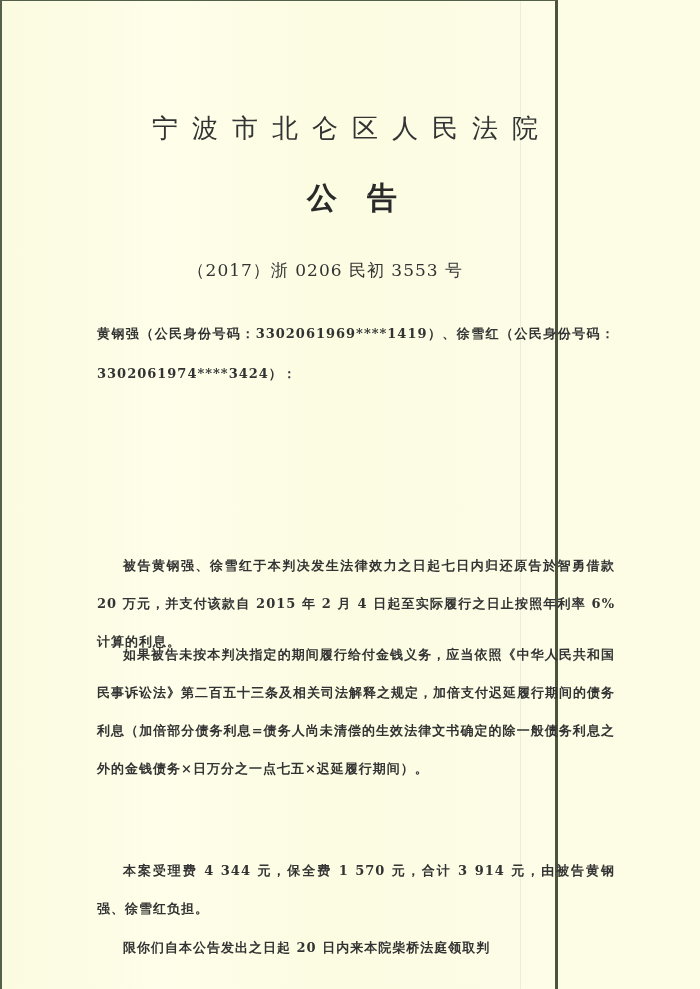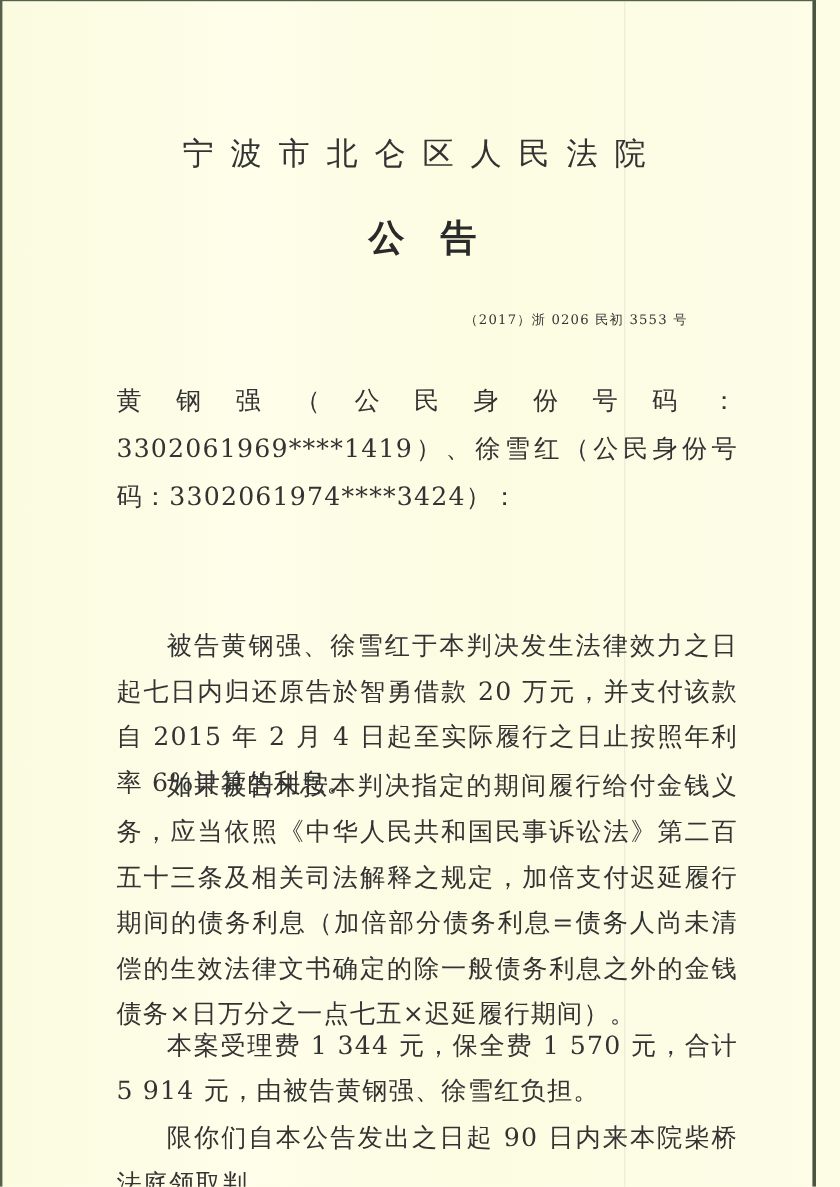--- a/index.html
+++ b/index.html
@@ -18,7 +18,7 @@
     .page {
       position: absolute;
       left: 0; top: 0;
-      width: 680px; height: 989px;
+      width: 558px; height: 989px;
       background: linear-gradient(90deg, #fbfbe0 0%, #fefeea 30%, #fcfce2 60%, #fdfde8 100%);
       box-sizing: border-box;
       border-top: 1px solid #55604a;

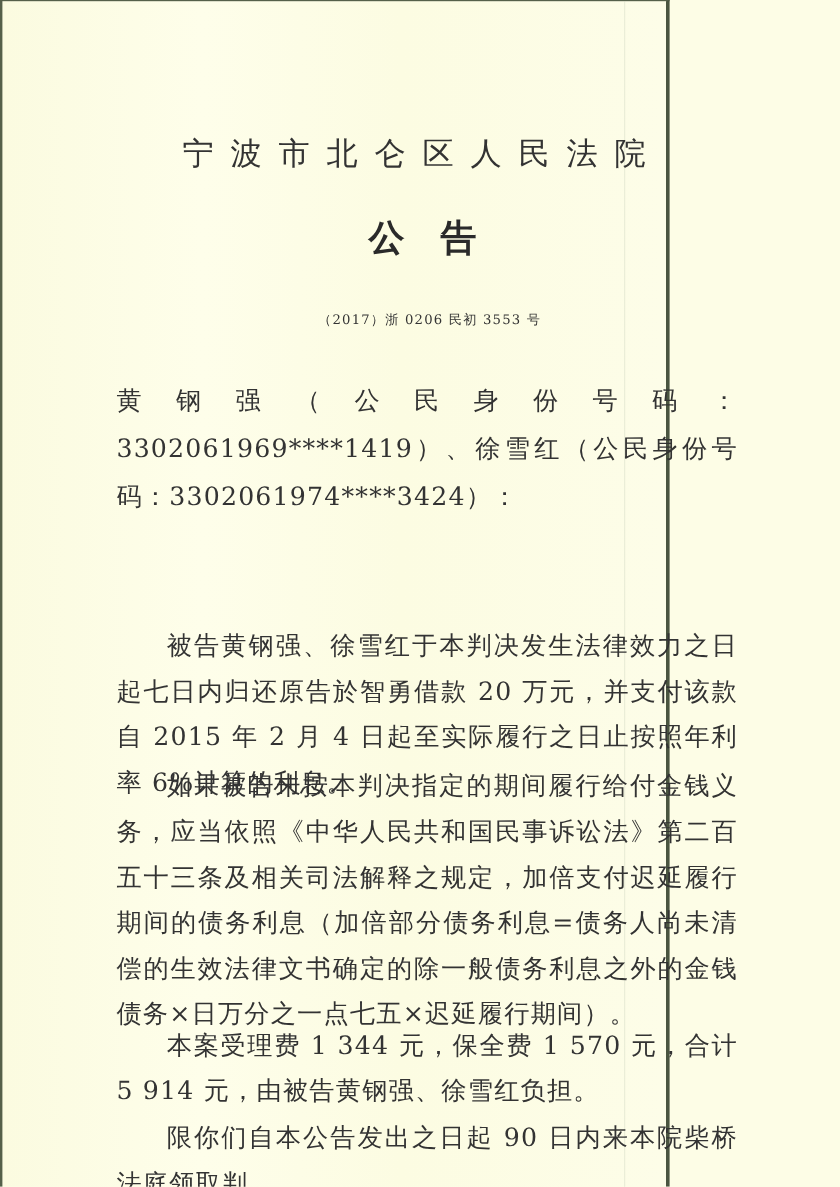--- a/index.html
+++ b/index.html
@@ -61,8 +61,8 @@
     .case-no {
       position: absolute;
       top: 258px;
-      right: 104px;
-      font-size: 11px;
+      right: 92px;
+      font-size: 17px;
       color: #333;
       letter-spacing: 1px;
     }

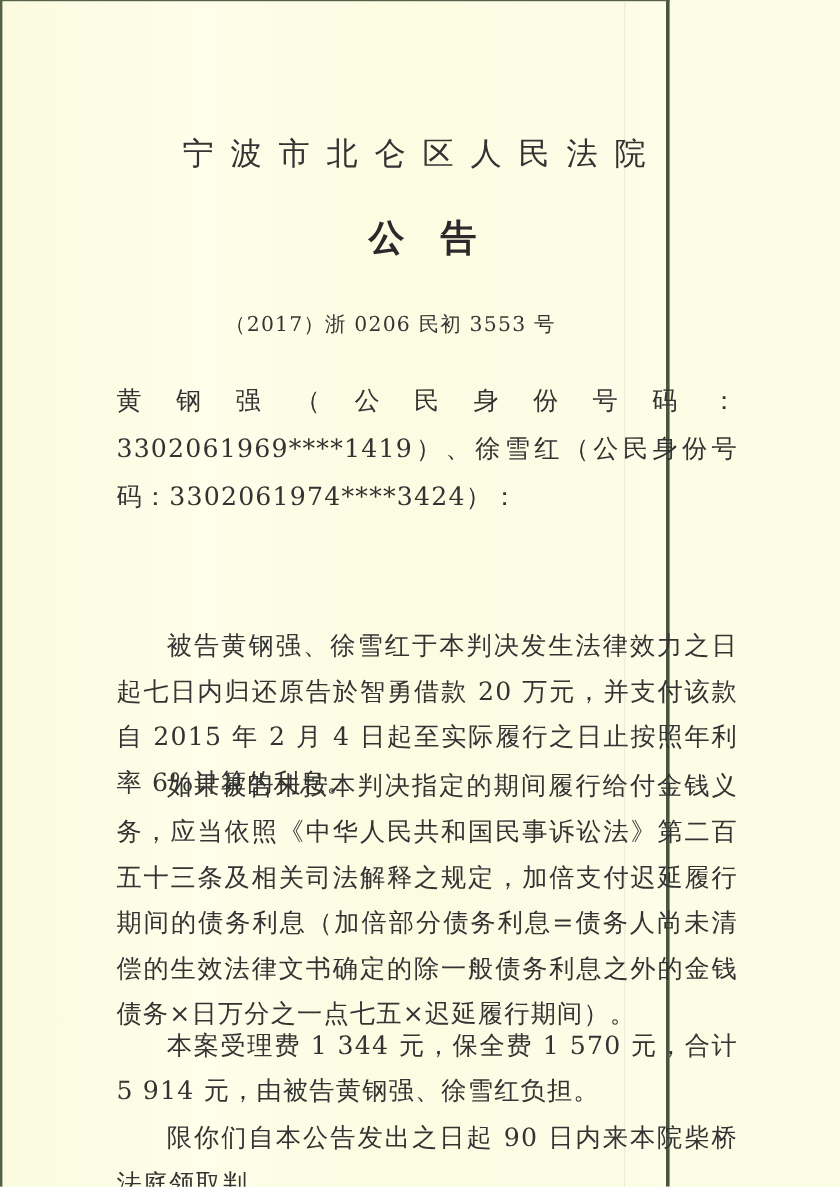--- a/index.html
+++ b/index.html
@@ -70,11 +70,12 @@
       position: absolute;
       left: 95px;
       width: 518px;
-      font-size: 21px;
+      font-size: 13px;
       line-height: 38px;
       color: #333;
       text-align: justify;
       text-align-last: left;
+      font-weight: bold;
     }
     .para {
       margin: 0;

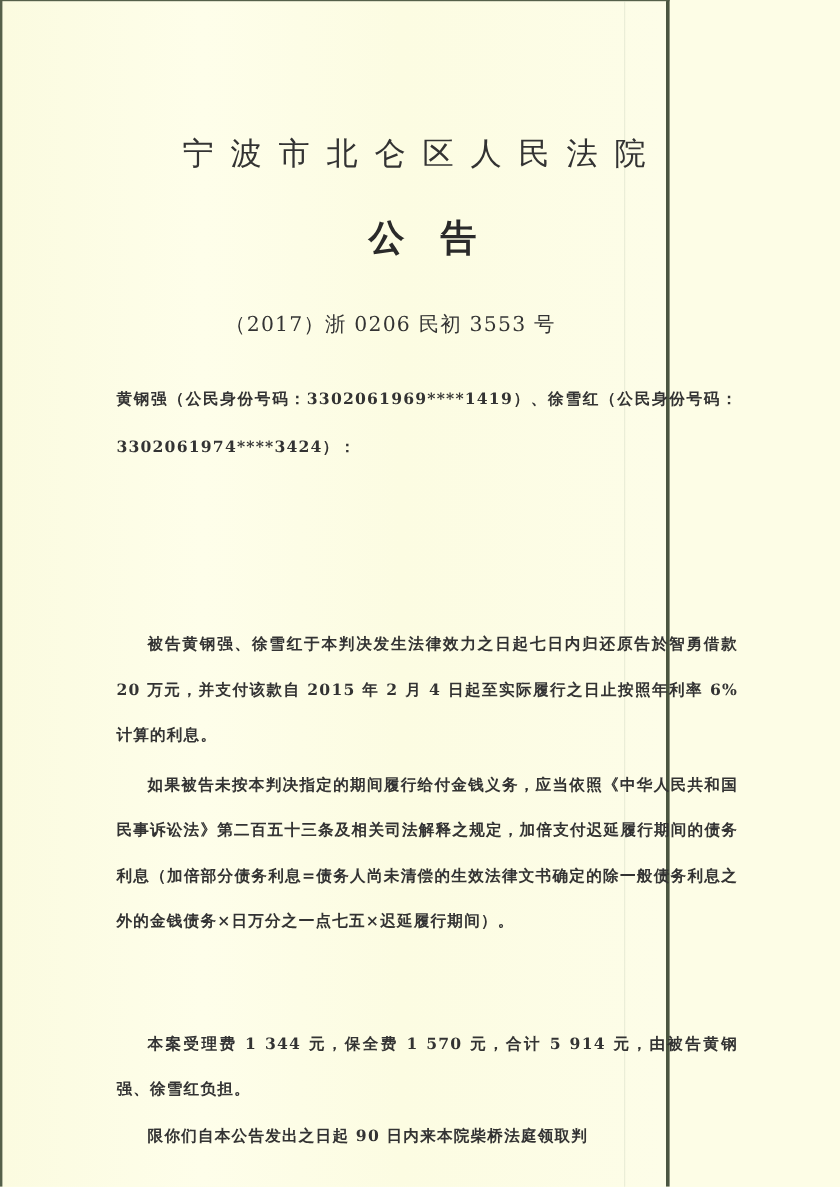--- a/index.html
+++ b/index.html
@@ -87,7 +87,7 @@
     }
     #addressee { top: 313px; line-height: 40px; }
     #para1 { top: 394px; }
-    #para2 { top: 518px; }
+    #para2 { top: 546px; }
     #para3 { top: 635px; }
     #para4 { top: 851px; }
     #para5 { top: 928px; }

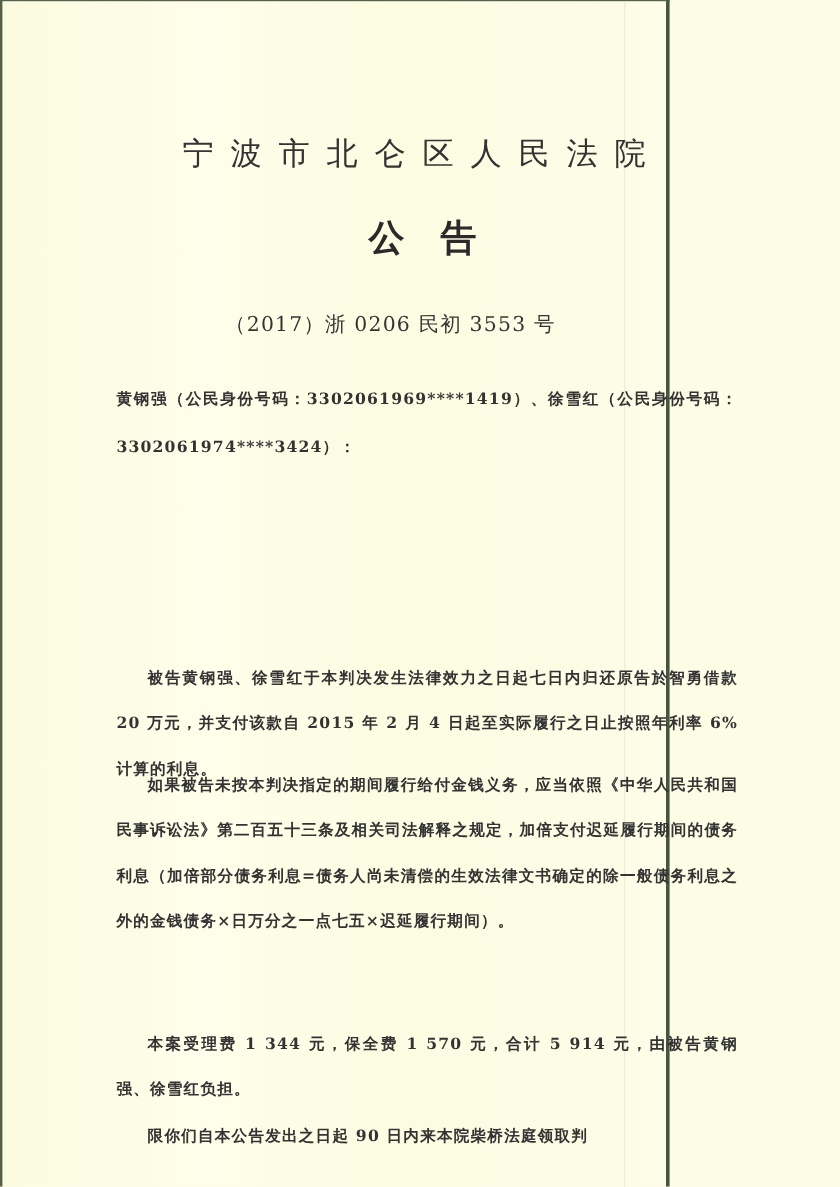--- a/index.html
+++ b/index.html
@@ -118,7 +118,7 @@
   </div>
 
   <div class="body-text" id="para4">
-    <p class="para indent">本案受理费 1 344 元，保全费 1 570 元，合计 5 914 元，由被告黄钢强、徐雪红负担。</p>
+    <p class="para indent">本案受理费 4 344 元，保全费 1 570 元，合计 3 914 元，由被告黄钢强、徐雪红负担。</p>
   </div>
 
   <div class="body-text" id="para5">

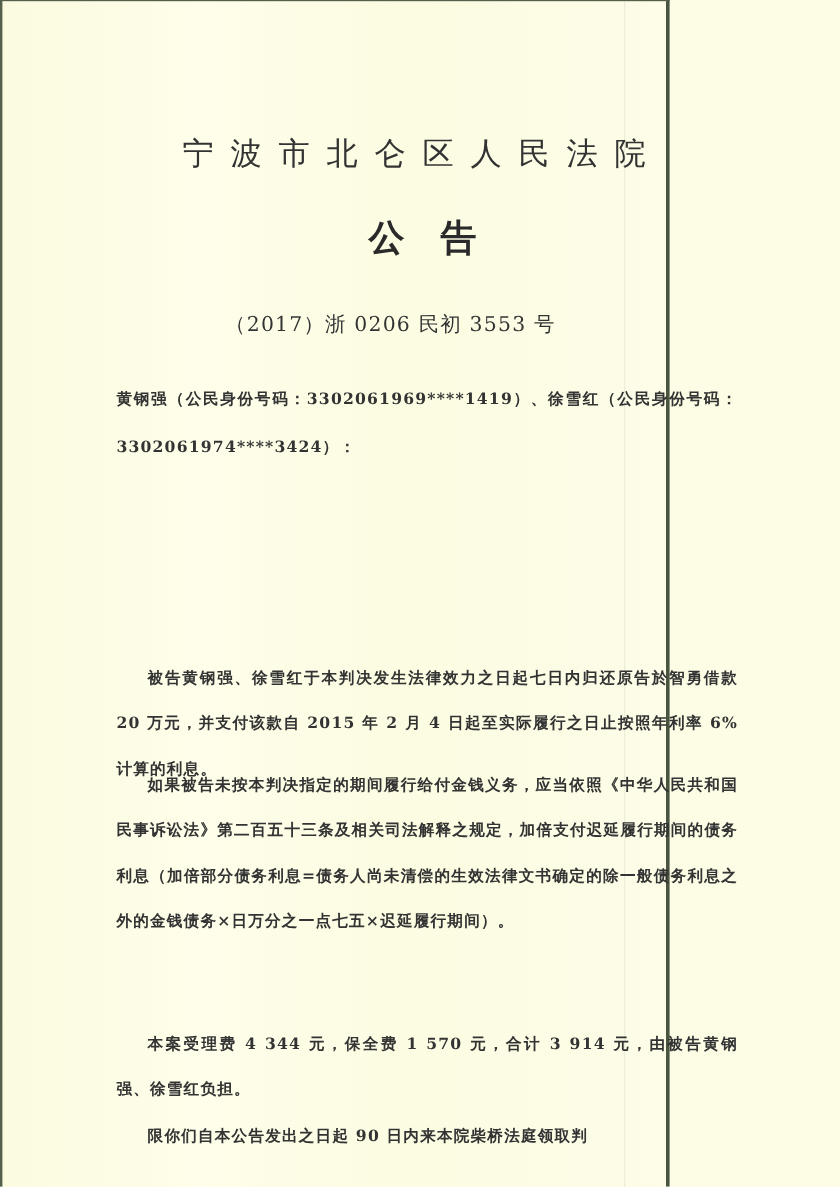--- a/index.html
+++ b/index.html
@@ -122,7 +122,7 @@
   </div>
 
   <div class="body-text" id="para5">
-    <p class="para indent">限你们自本公告发出之日起 90 日内来本院柴桥法庭领取判</p>
+    <p class="para indent">限你们自本公告发出之日起 20 日内来本院柴桥法庭领取判</p>
   </div>
 </div>
 

